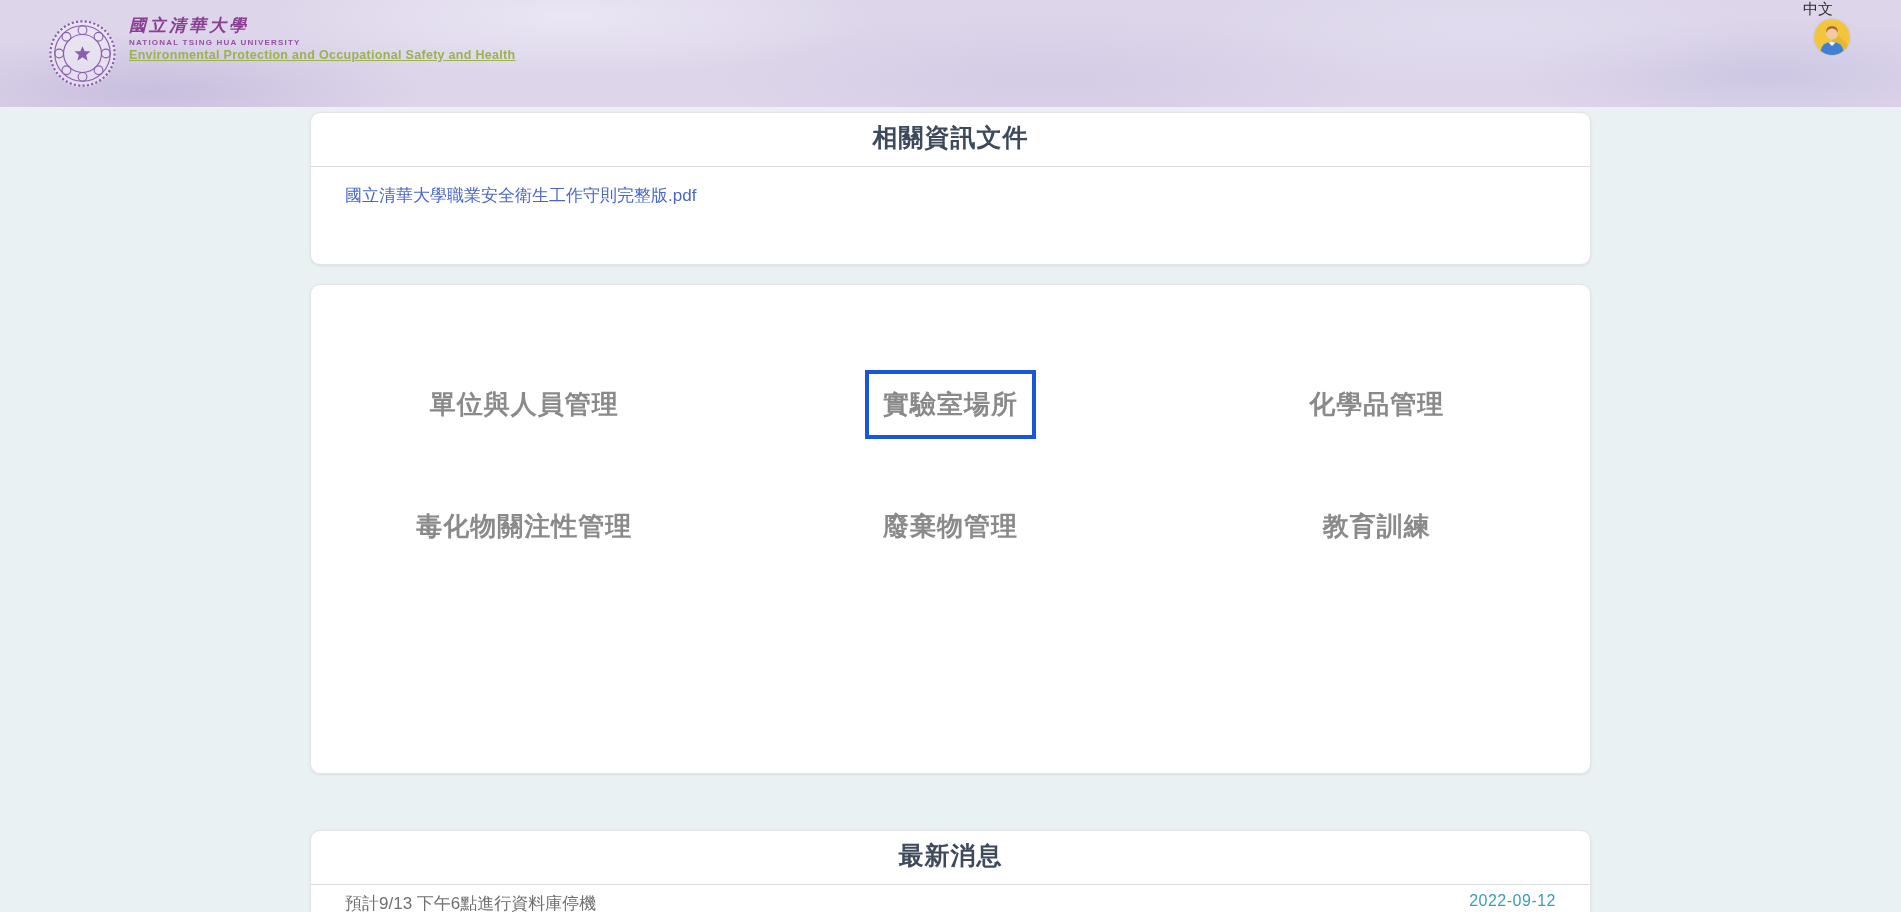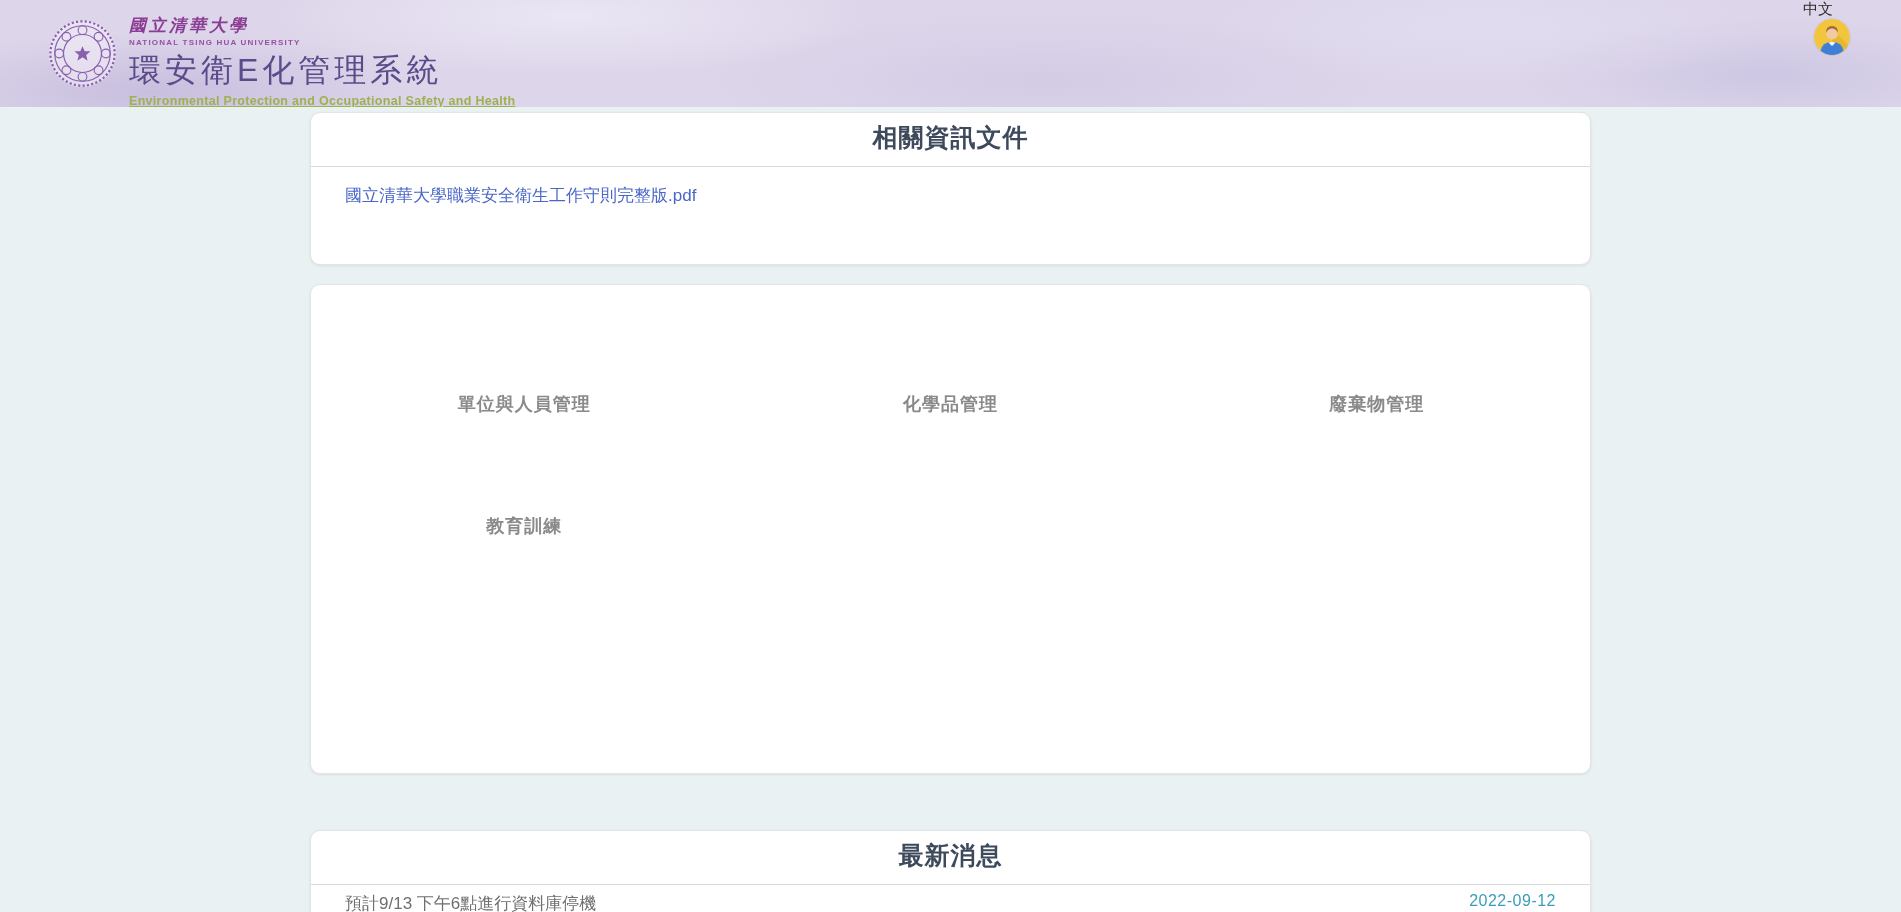--- a/index.html
+++ b/index.html
@@ -110,7 +110,6 @@
     <div class="brand-text">
       <div class="brand-zh">國立清華大學</div>
       <div class="brand-en-uni">NATIONAL TSING HUA UNIVERSITY</div>
-      <div class="brand-title">環安衛E化管理系統</div>
       <div class="brand-subtitle">Environmental Protection and Occupational Safety and Health</div>
     </div>
   </div>

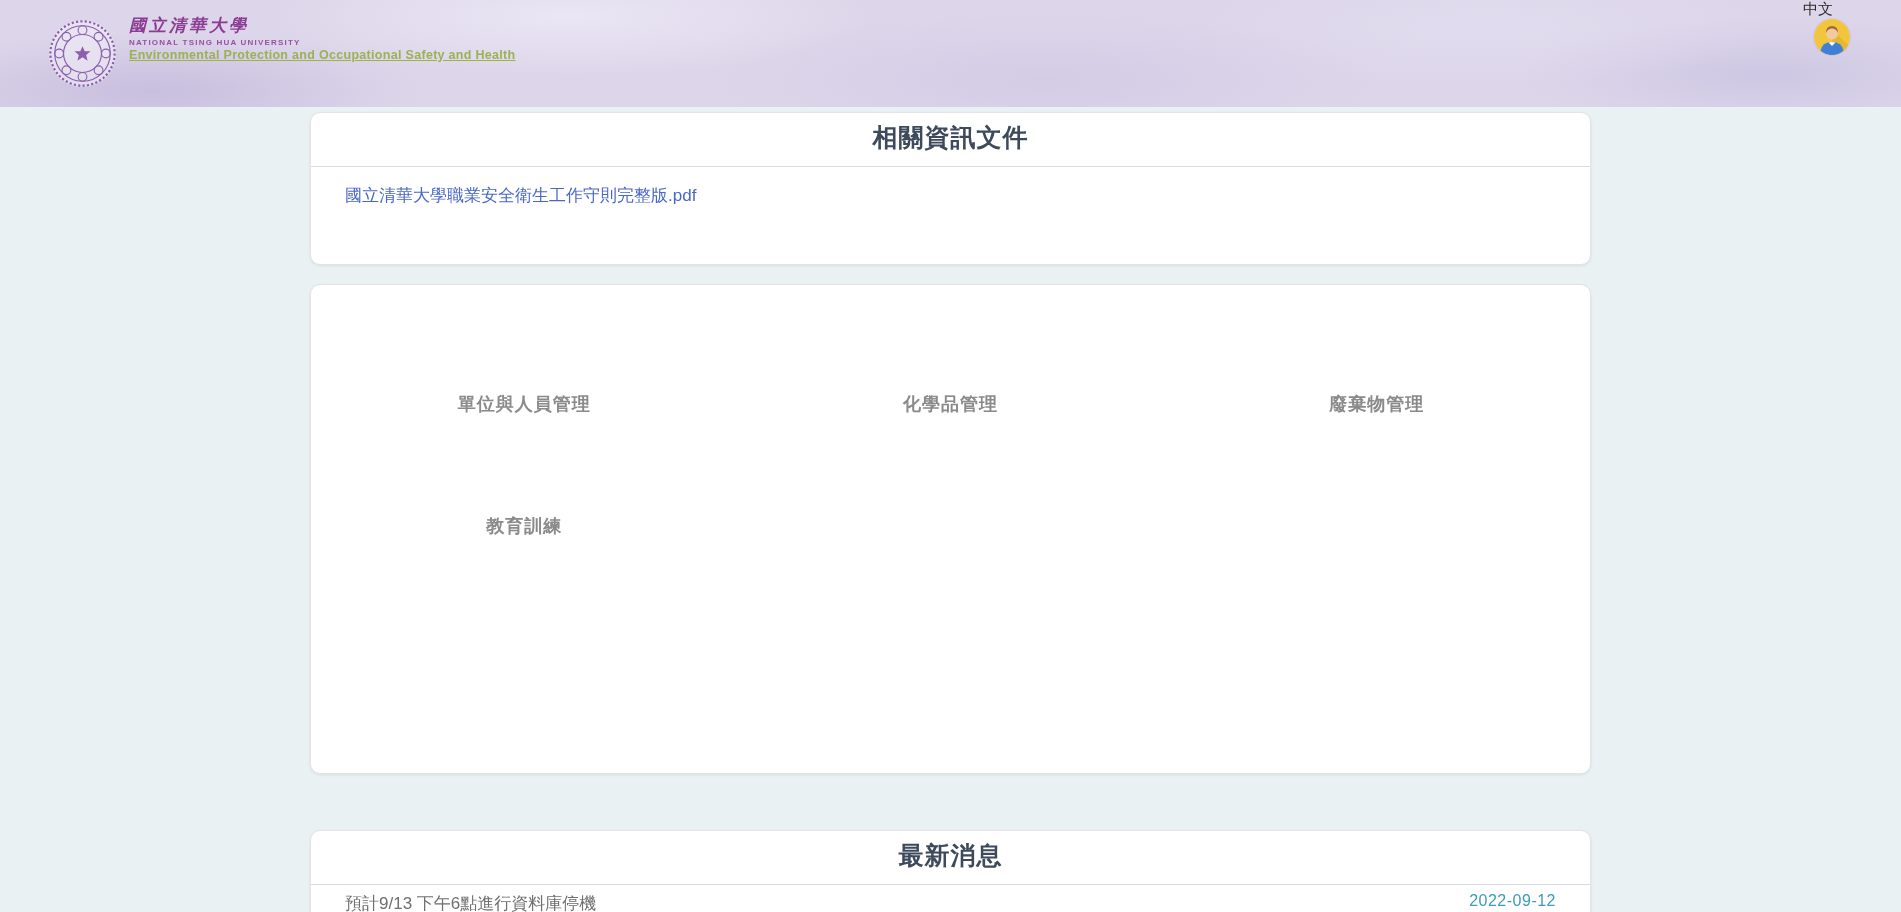--- a/index.html
+++ b/index.html
@@ -72,7 +72,7 @@
     padding-top: 58px; justify-items: center; align-items: center;
   }
   .menu-item {
-    font-size: 18px; font-weight: bold; color: #8a8a8a; letter-spacing: 1px;
+    font-size: 26px; font-weight: bold; color: #8a8a8a; letter-spacing: 1px;
     padding: 13px 14px; border: 4px solid transparent; cursor: pointer; user-select: none;
   }
   .menu-item.active { border-color: #1a56db; }

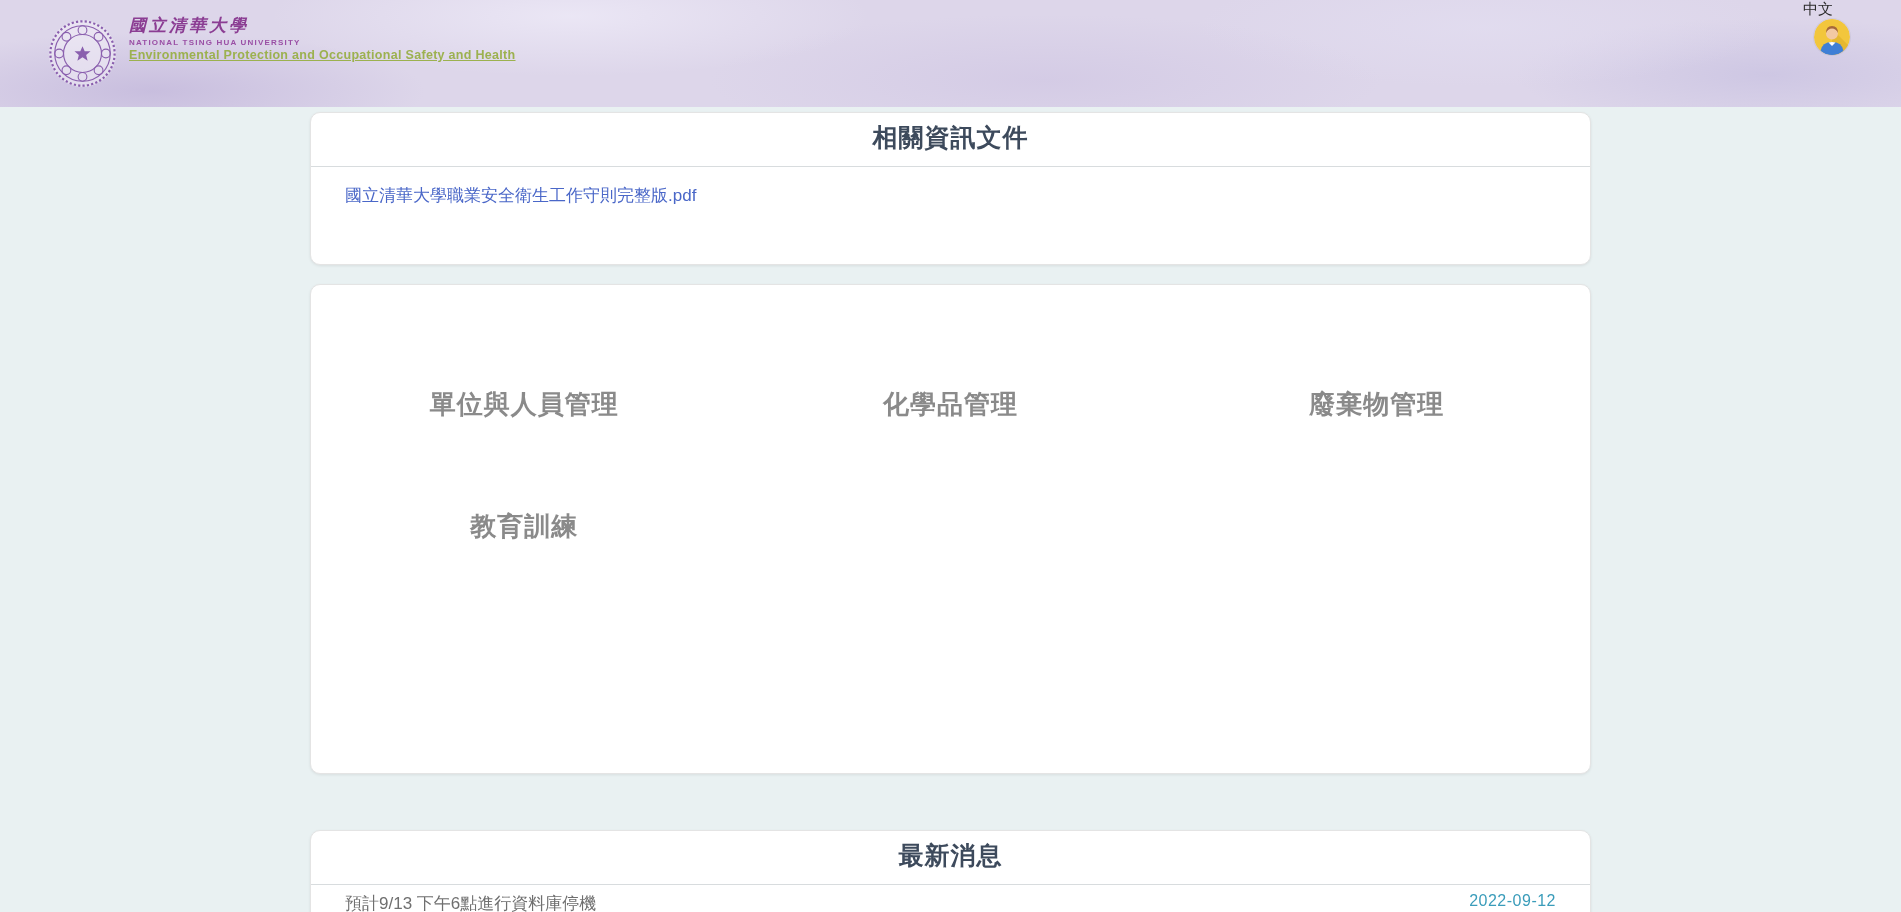--- a/index.html
+++ b/index.html
@@ -139,6 +139,7 @@
   <div class="card card-menu">
     <div class="menu-grid">
       <div class="menu-item">單位與人員管理</div>
+      <div class="menu-item active">實驗室場所</div>
       <div class="menu-item">化學品管理</div>
       <div class="menu-item">廢棄物管理</div>
       <div class="menu-item">教育訓練</div>

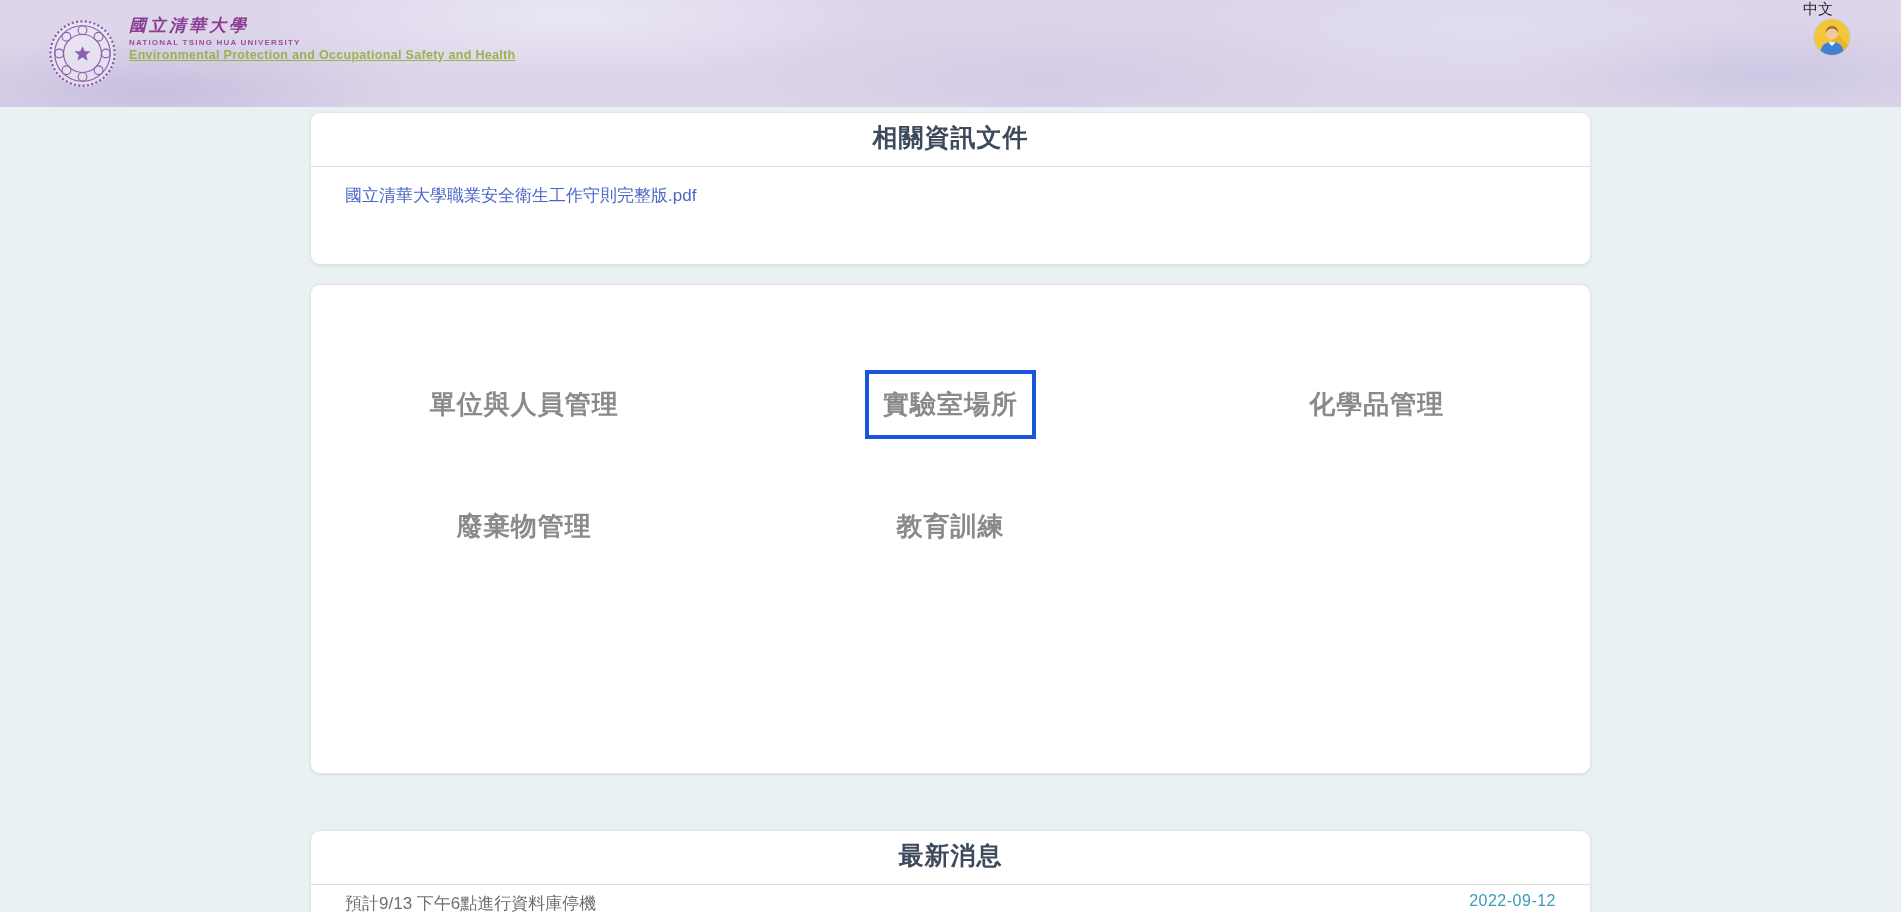--- a/index.html
+++ b/index.html
@@ -141,6 +141,7 @@
       <div class="menu-item">單位與人員管理</div>
       <div class="menu-item active">實驗室場所</div>
       <div class="menu-item">化學品管理</div>
+      <div class="menu-item">毒化物關注性管理</div>
       <div class="menu-item">廢棄物管理</div>
       <div class="menu-item">教育訓練</div>
     </div>

